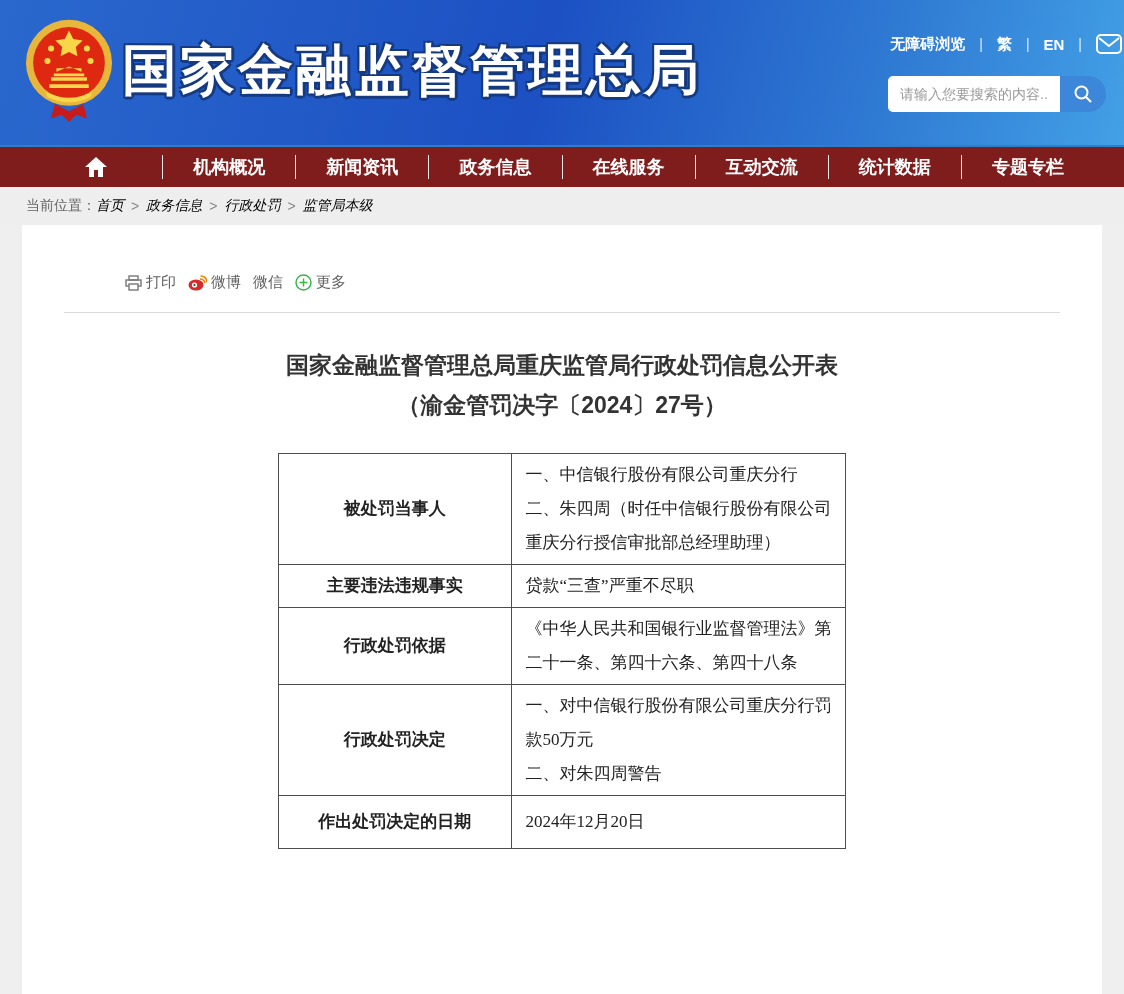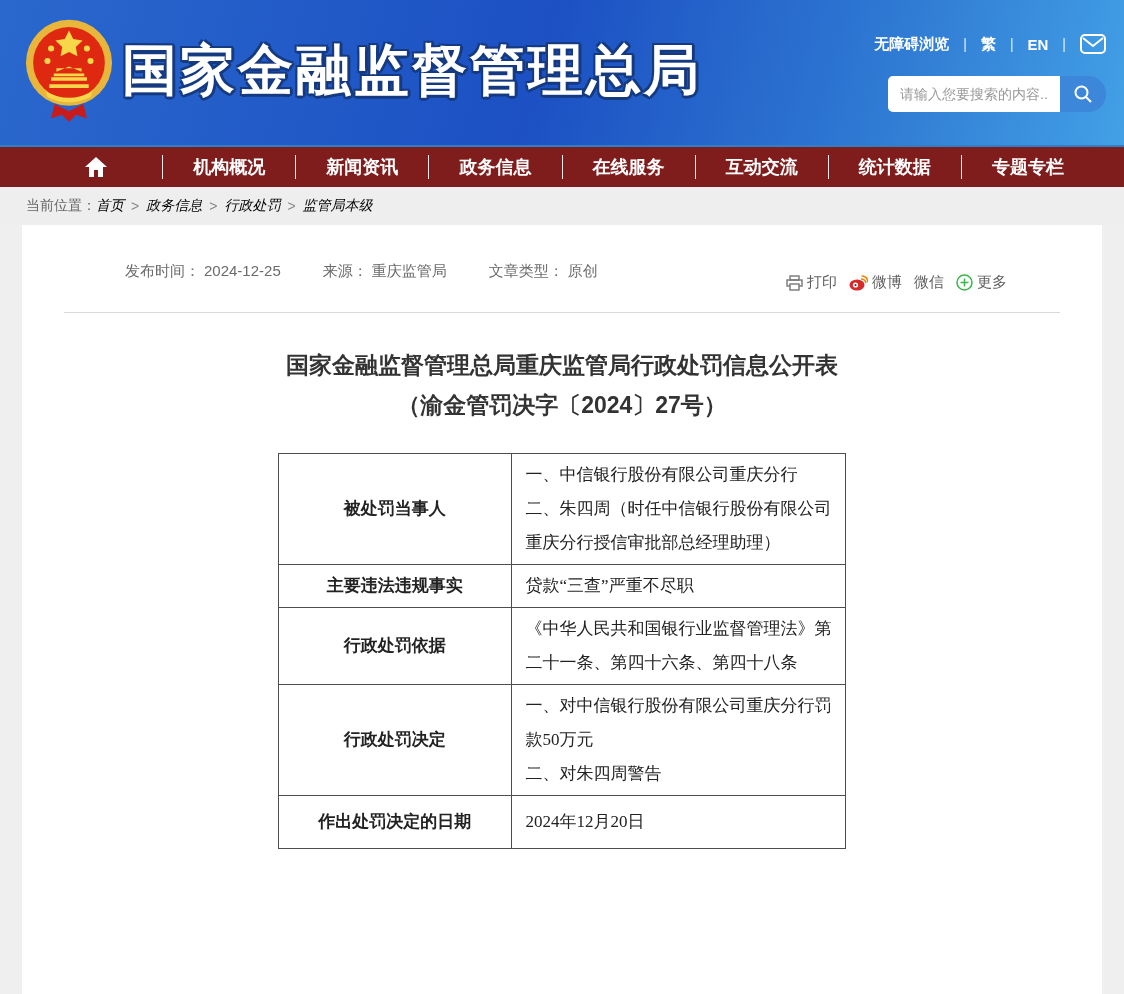--- a/index.html
+++ b/index.html
@@ -20,7 +20,7 @@
     white-space: nowrap;
   }
   .top-links {
-    position: absolute; right: 18px; top: 34px;
+    position: absolute; right: 2px; top: 34px;
     display: flex; align-items: center; gap: 14px;
     color: #ffffff; font-size: 15px; font-weight: bold;
   }

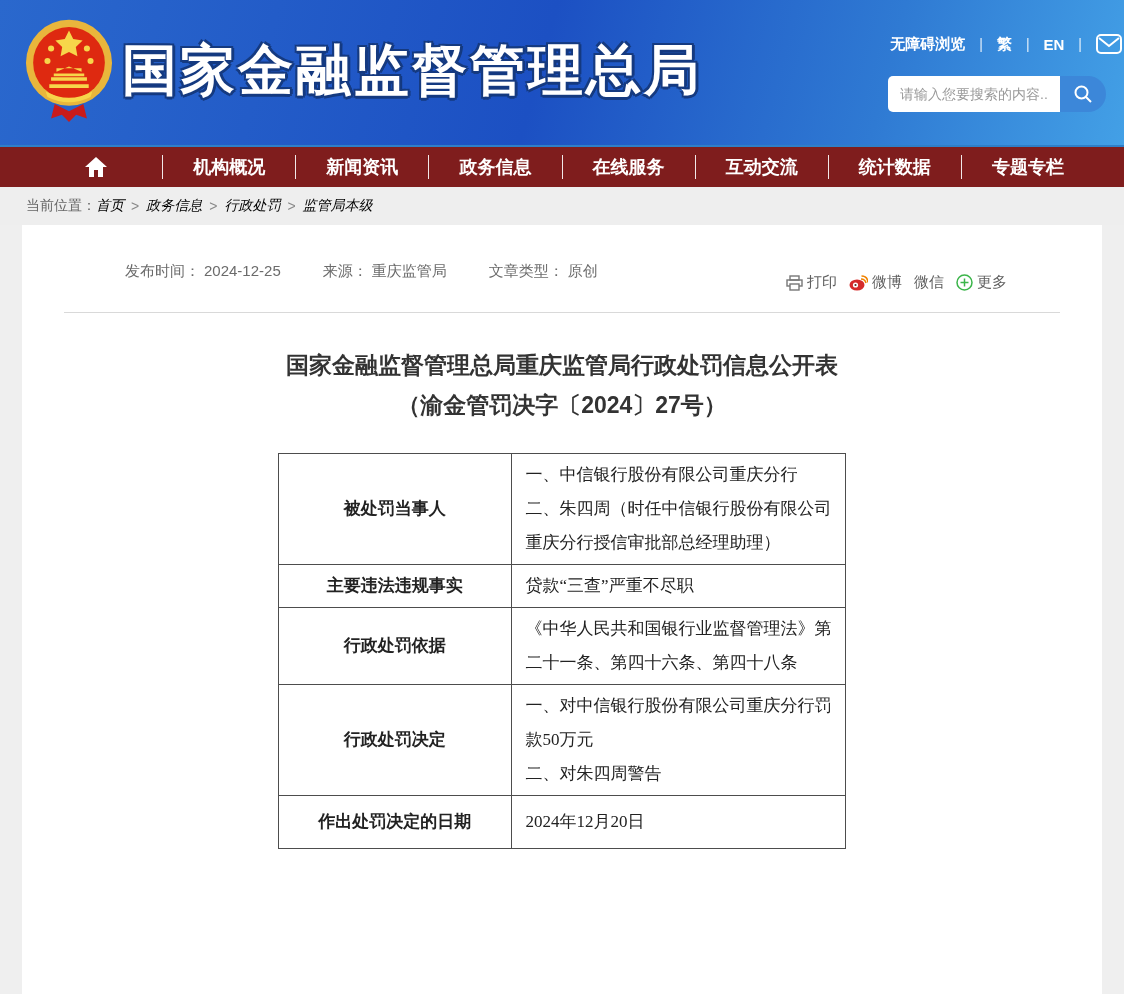--- a/index.html
+++ b/index.html
@@ -188,17 +188,6 @@
 <div class="card">
 
   <div class="meta-row">
-    <div class="meta-left">
-      <span class="meta-item">
-        <span class="lbl">发布时间：</span><span>2024-12-25</span>
-      </span>
-      <span class="meta-item">
-        <span class="lbl">来源：</span><span>重庆监管局</span>
-      </span>
-      <span class="meta-item">
-        <span class="lbl">文章类型：</span><span>原创</span>
-      </span>
-    </div>
     <div class="meta-right">
       <span class="tool">
         <svg width="17" height="16" viewBox="0 0 17 16">

